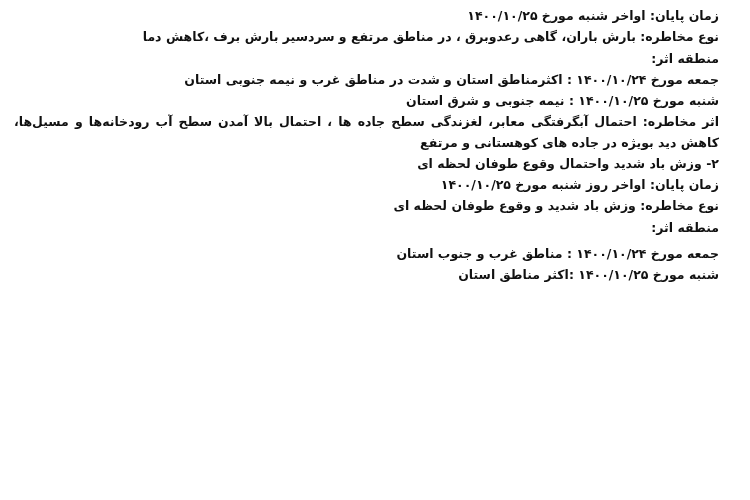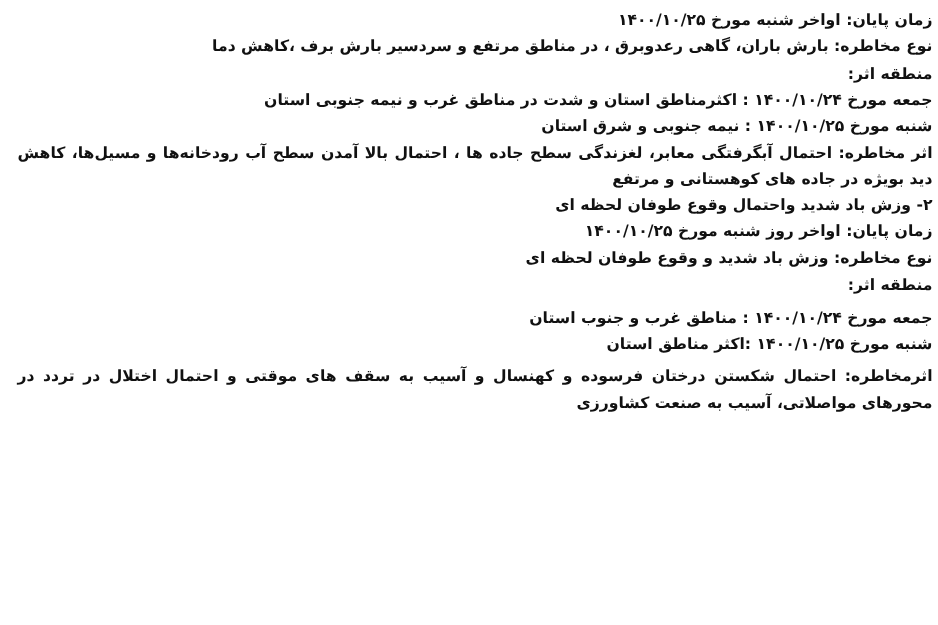--- a/index.html
+++ b/index.html
@@ -18,7 +18,7 @@
     width: 750px;
     height: 500px;
     box-sizing: border-box;
-    padding: 6px 4px 0 14px;
+    padding: 6px 31px 0 14px;
     direction: rtl;
     text-align: right;
   }

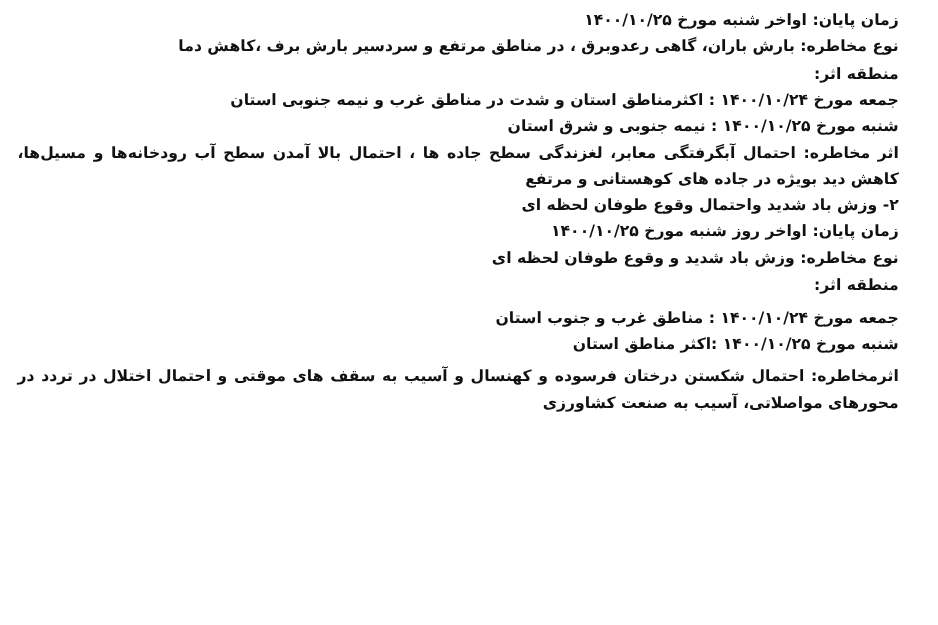--- a/index.html
+++ b/index.html
@@ -56,7 +56,6 @@
   <p class="line">جمعه مورخ ۱۴۰۰/۱۰/۲۴ : مناطق غرب و جنوب  استان</p>
   <p class="line">شنبه مورخ ۱۴۰۰/۱۰/۲۵ :اکثر مناطق استان</p>
   <div class="spacer-sm"></div>
-  <p class="line wrap">اثرمخاطره: احتمال شکستن درختان فرسوده و کهنسال و آسیب به سقف های موقتی و احتمال اختلال در تردد در محورهای مواصلاتی، آسیب به صنعت کشاورزی</p>
 </div>
 
 </body></html>

